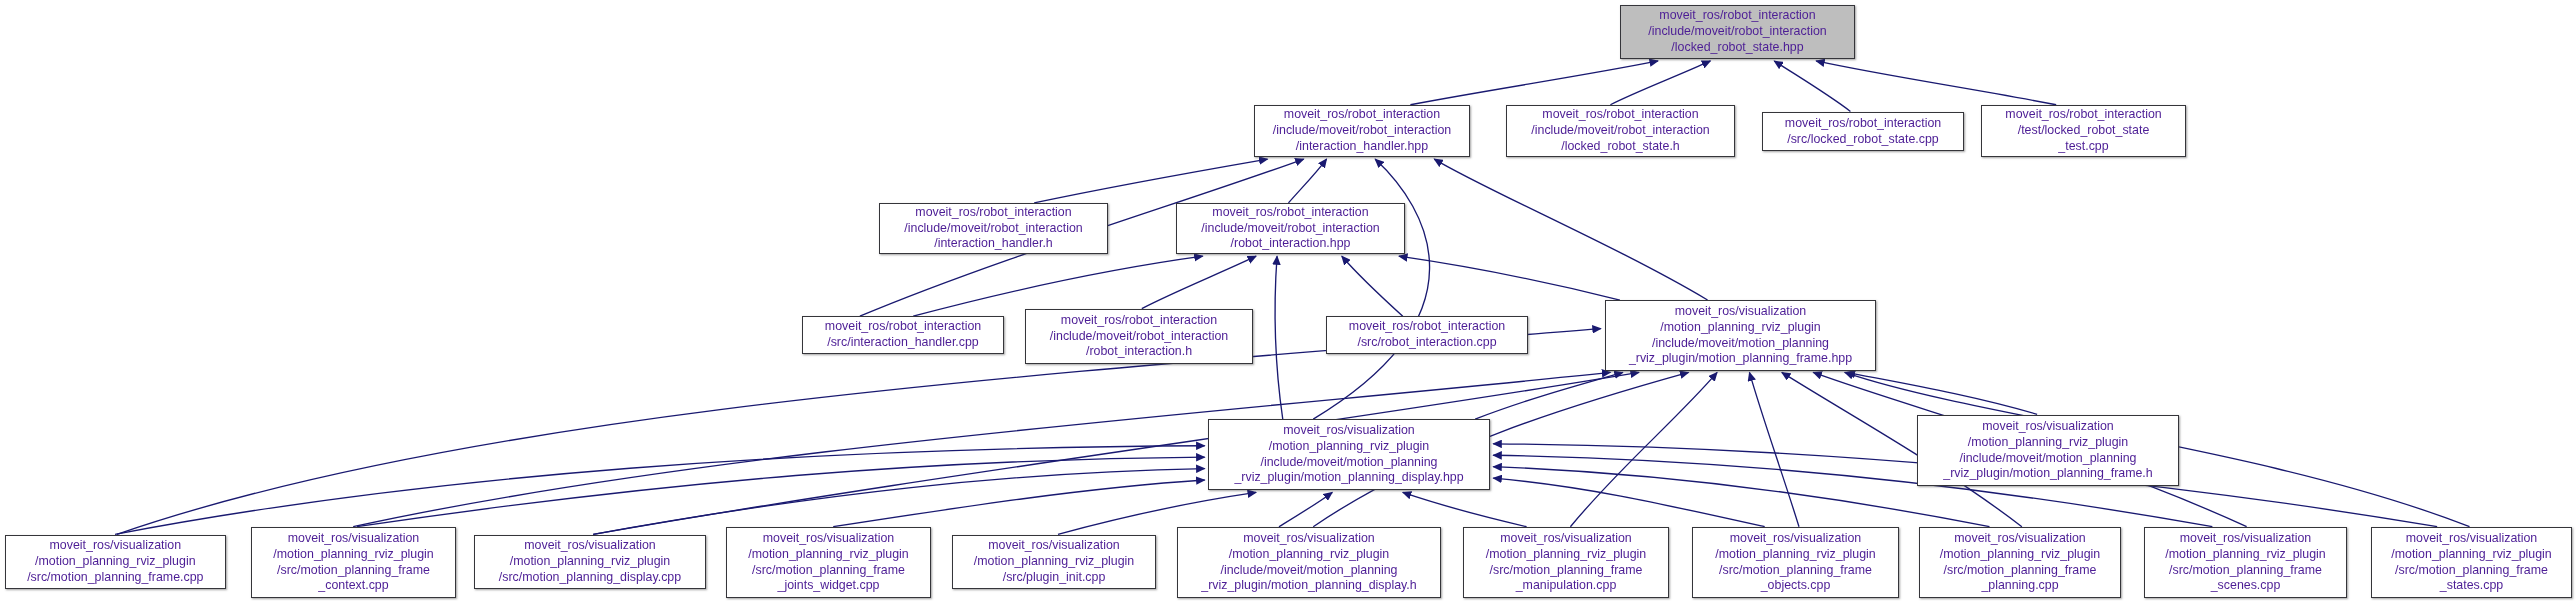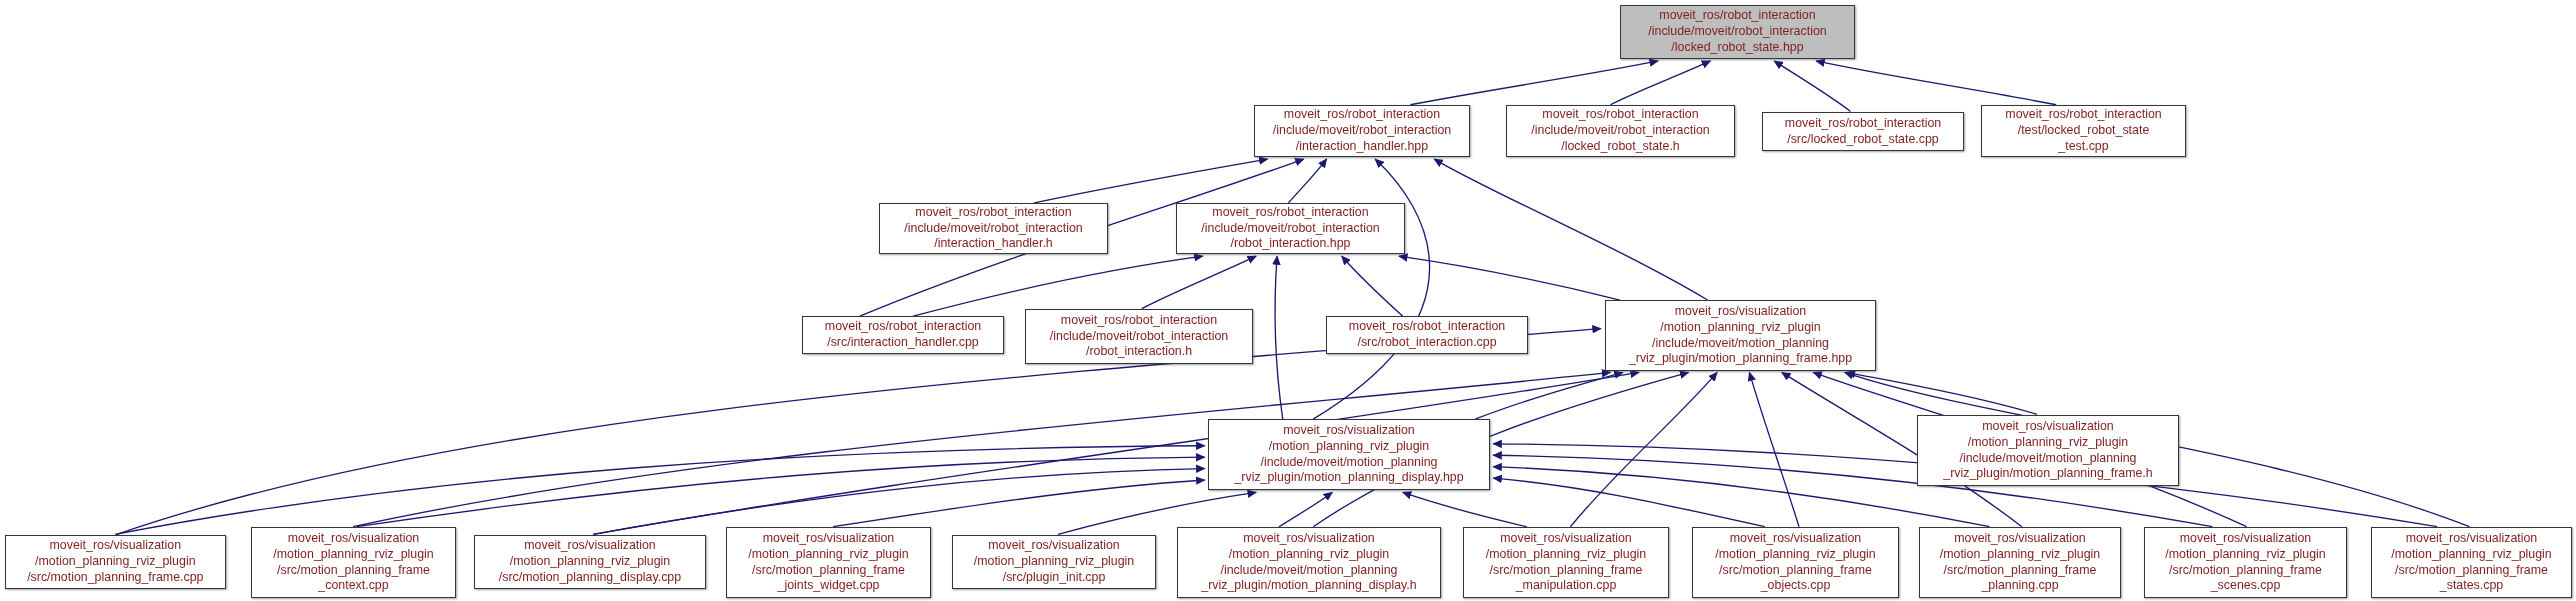--- a/index.html
+++ b/index.html
@@ -15,7 +15,7 @@
     box-shadow:1px 1px 1.9px rgba(70,70,70,.5);
     display:flex;align-items:center;justify-content:center;
     text-align:center;white-space:pre-line;
-    font-size:12.4px;line-height:15.7px;color:#7f1d1d;
+    font-size:12.4px;line-height:15.7px;color:#4c1d95;
     padding:1.9px 3.8px;cursor:pointer;
   }
   .node.highlight{background:#bebebe;}

